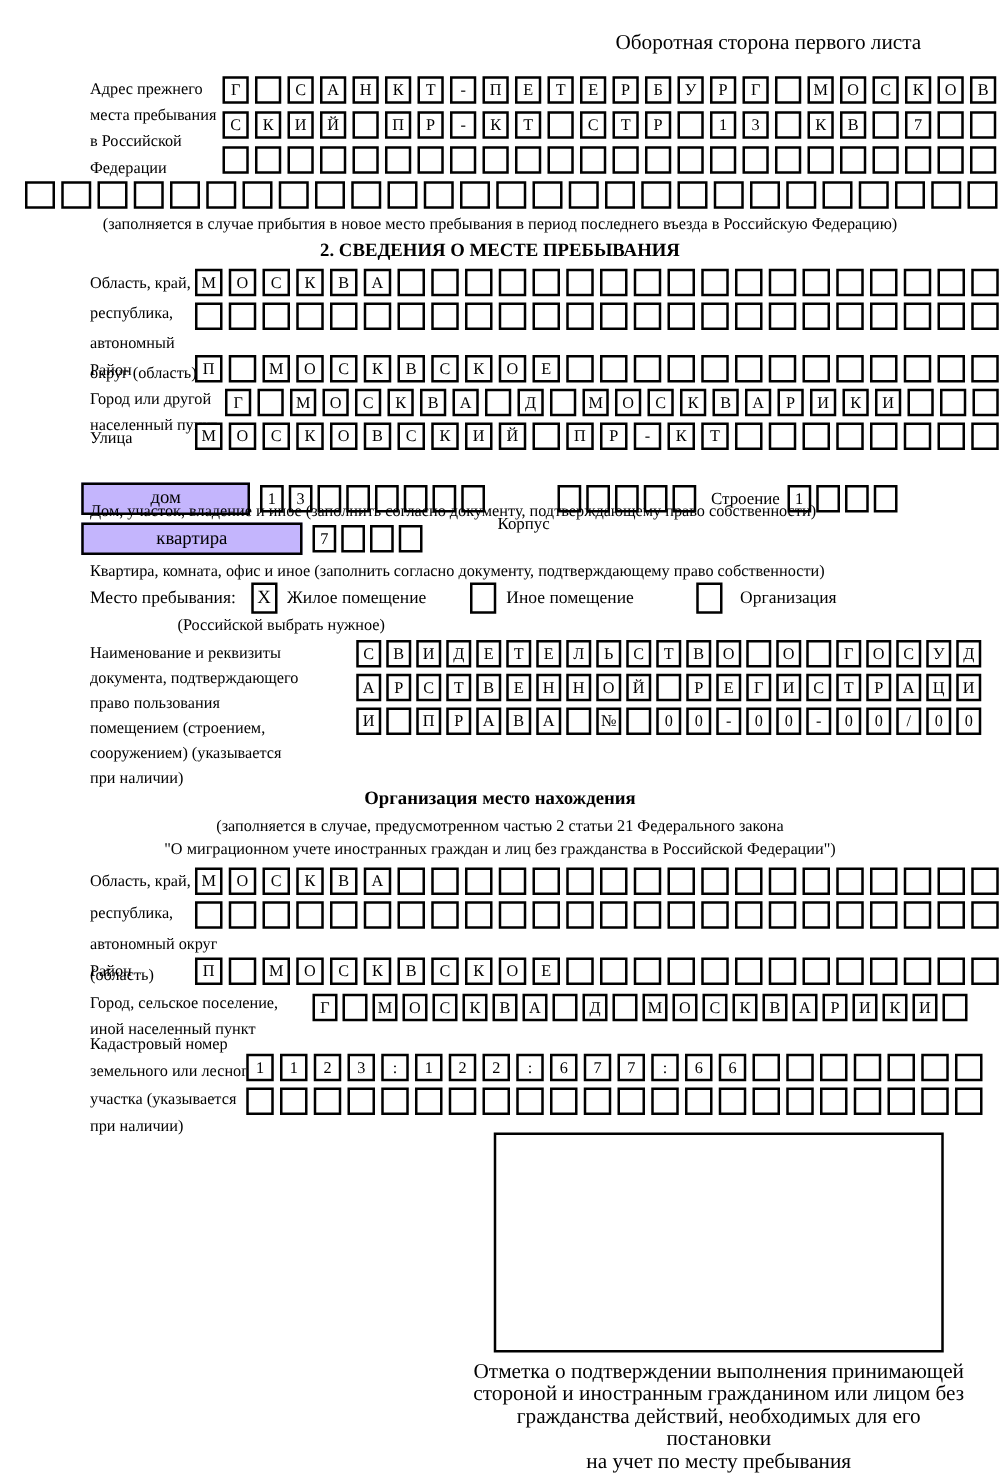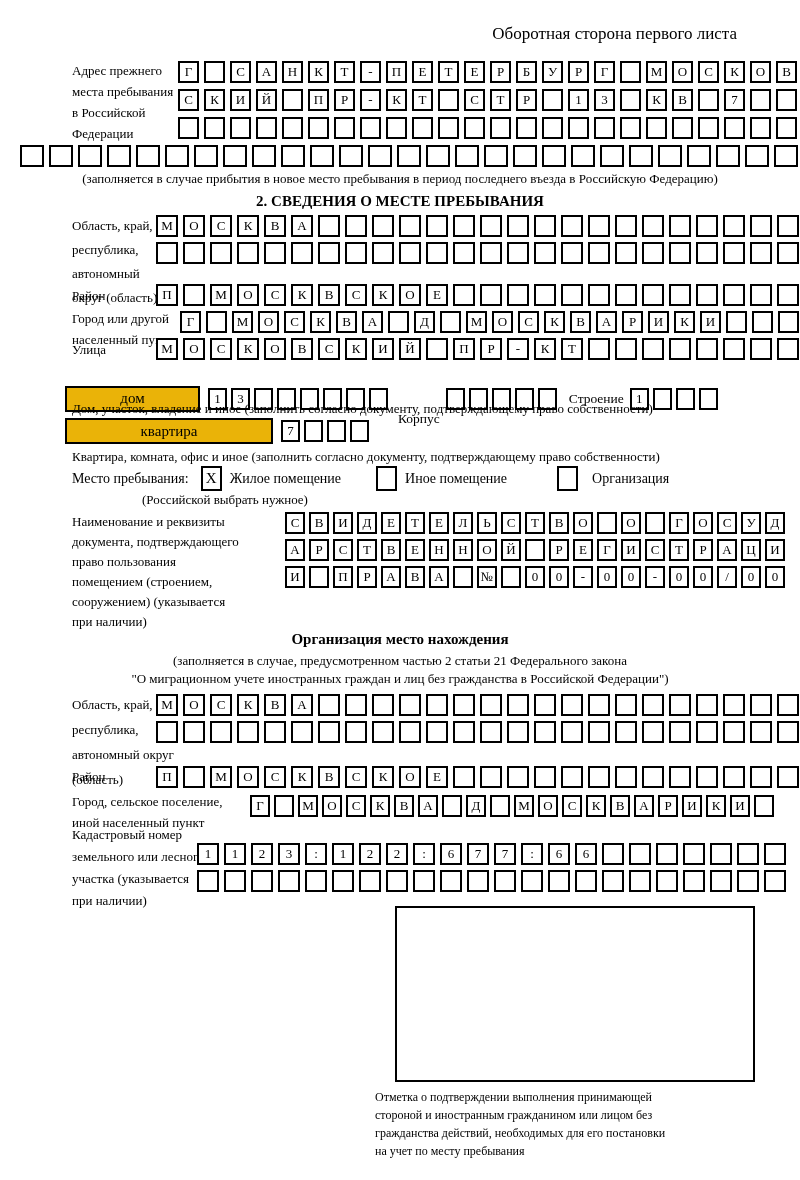--- a/index.html
+++ b/index.html
@@ -30,7 +30,7 @@
   .flexrow{position:absolute;display:flex;align-items:center;}
   .labelbox{
     height:26px;box-sizing:border-box;border:2px solid #000;
-    display:flex;align-items:center;justify-content:center;font-size:15px;background:#eab308;
+    display:flex;align-items:center;justify-content:center;font-size:15px;background:#c4b5fd;
   }
   .inl-label{font-size:13.5px;white-space:nowrap;}
   .chk{

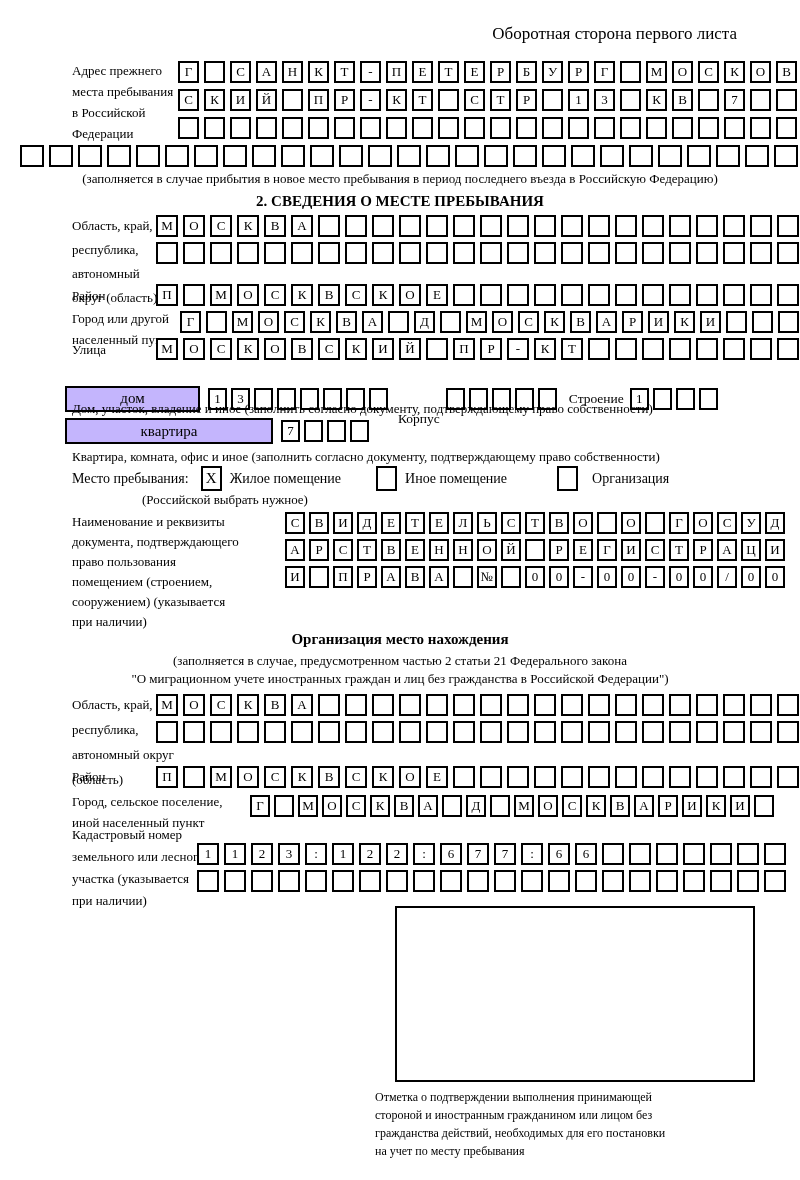--- a/index.html
+++ b/index.html
@@ -344,7 +344,7 @@
   <div class="caption" style="top:401px;left:72px;">Дом, участок, владение и иное (заполнить согласно документу, подтверждающему право собственности)</div>
 
   <div class="flexrow" style="top:418px;left:65px;">
-    <div class="labelbox" style="width:208px;">квартира</div>
+    <div class="labelbox" style="width:177px;">квартира</div>
     <div class="grid p23 inline" style="margin-left:8px;">
         <span class="cell">7</span>
         <span class="cell"></span>

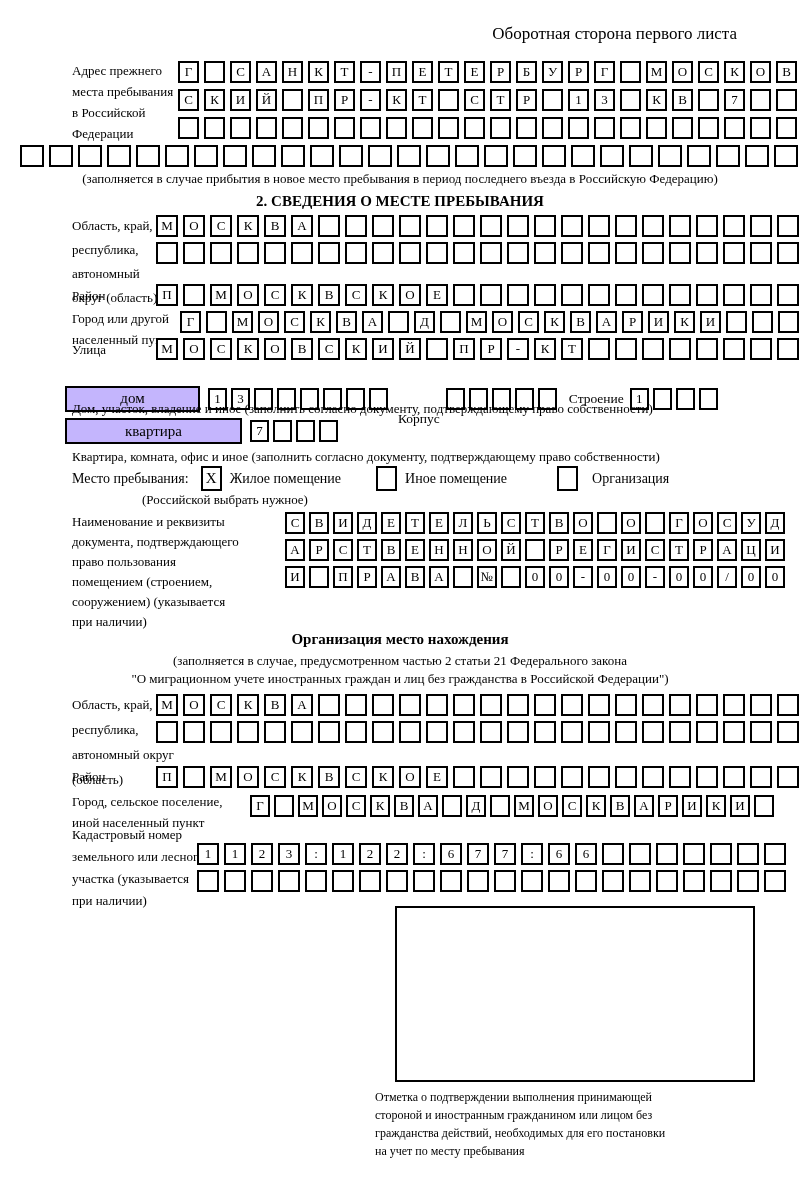--- a/index.html
+++ b/index.html
@@ -41,7 +41,7 @@
   .stampbox{position:absolute;top:906px;left:395px;width:360px;height:176px;
     box-sizing:border-box;border:2px solid #000;background:#fff;}
   .stamp-caption{position:absolute;top:1088px;left:375px;width:400px;
-    font-size:12px;line-height:18px;}
+    text-align:center;font-size:17px;line-height:18px;}
 </style>
 </head>
 <body>

